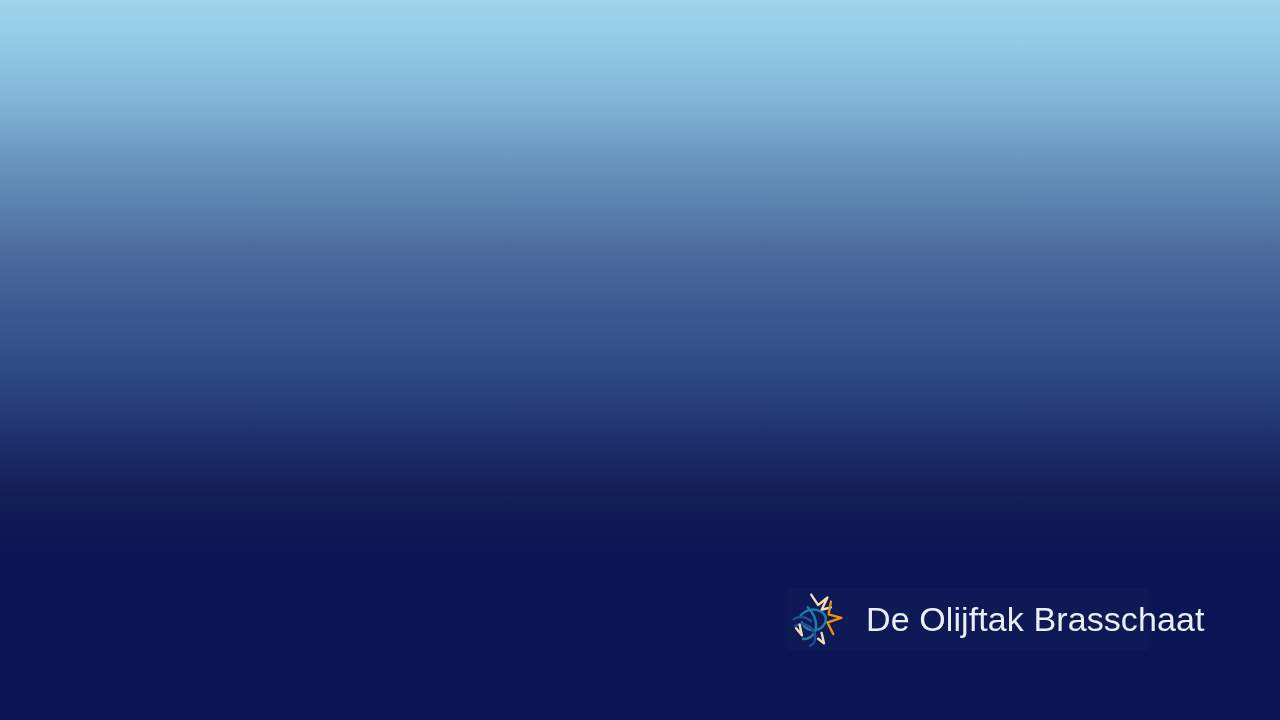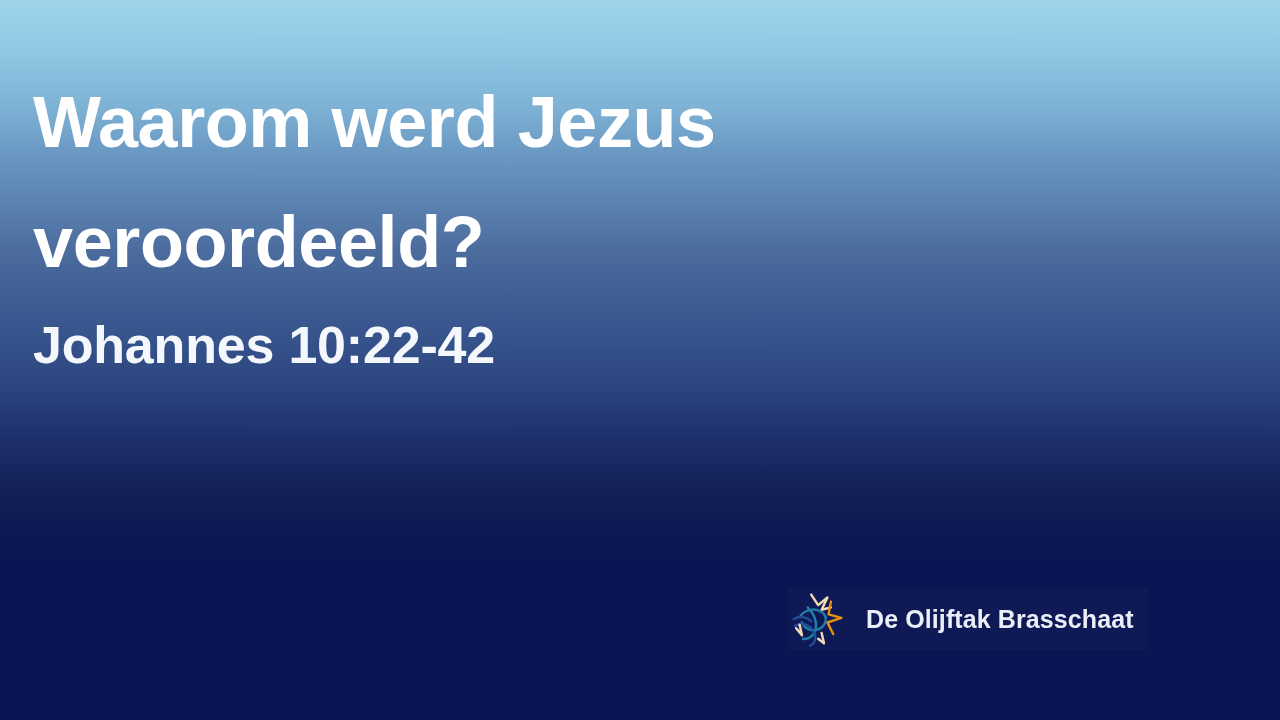--- a/index.html
+++ b/index.html
@@ -103,16 +103,6 @@
 
 <div id="slide">
 
-  <div id="text-block">
-
-    <h1 id="slide-title">
-      <span class="title-line">Waarom werd Jezus</span>
-      <span class="title-line">veroordeeld?</span>
-    </h1>
-
-    <h2 id="slide-subtitle">Johannes 10:22-42</h2>
-
-  </div>
 
   <div id="logo-lockup">
 

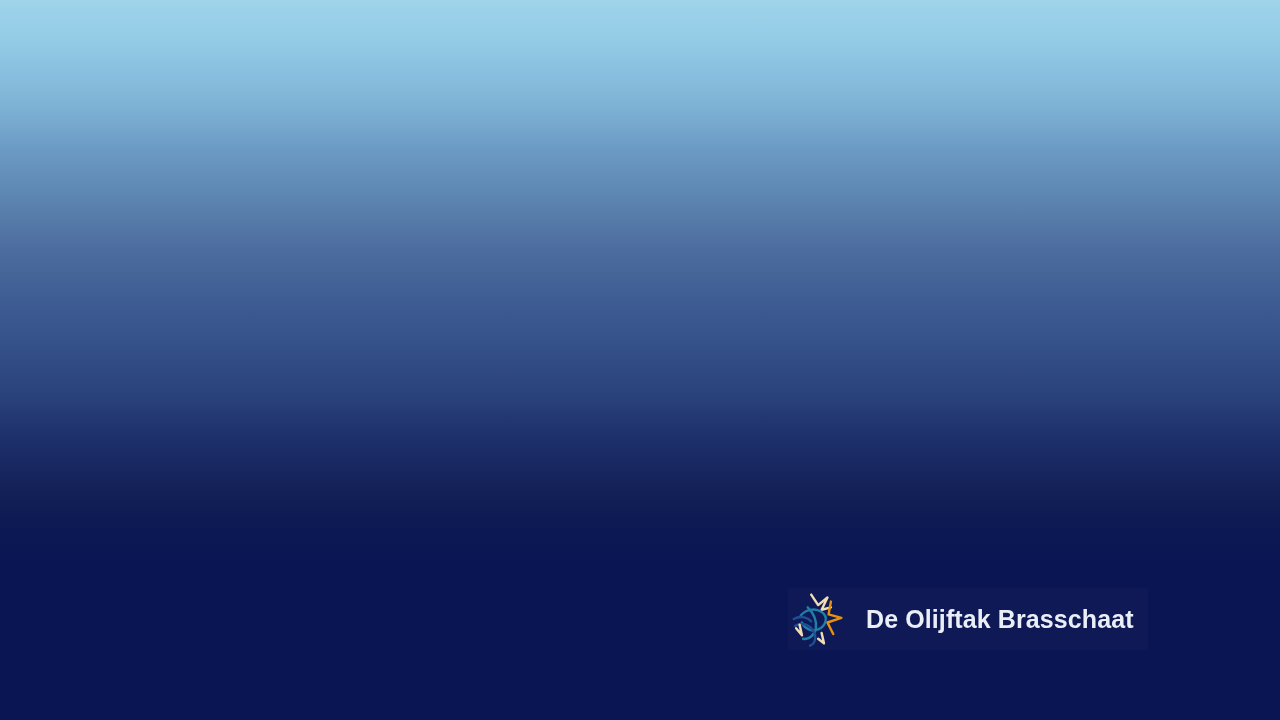--- a/index.html
+++ b/index.html
@@ -90,8 +90,8 @@
   }
 
   #logo-text {
-    font-size:25px;
-    font-weight:bold;
+    font-size:34px;
+    font-weight:normal;
     letter-spacing:0.1px;
     color:#e9eef7;
     white-space:nowrap;

